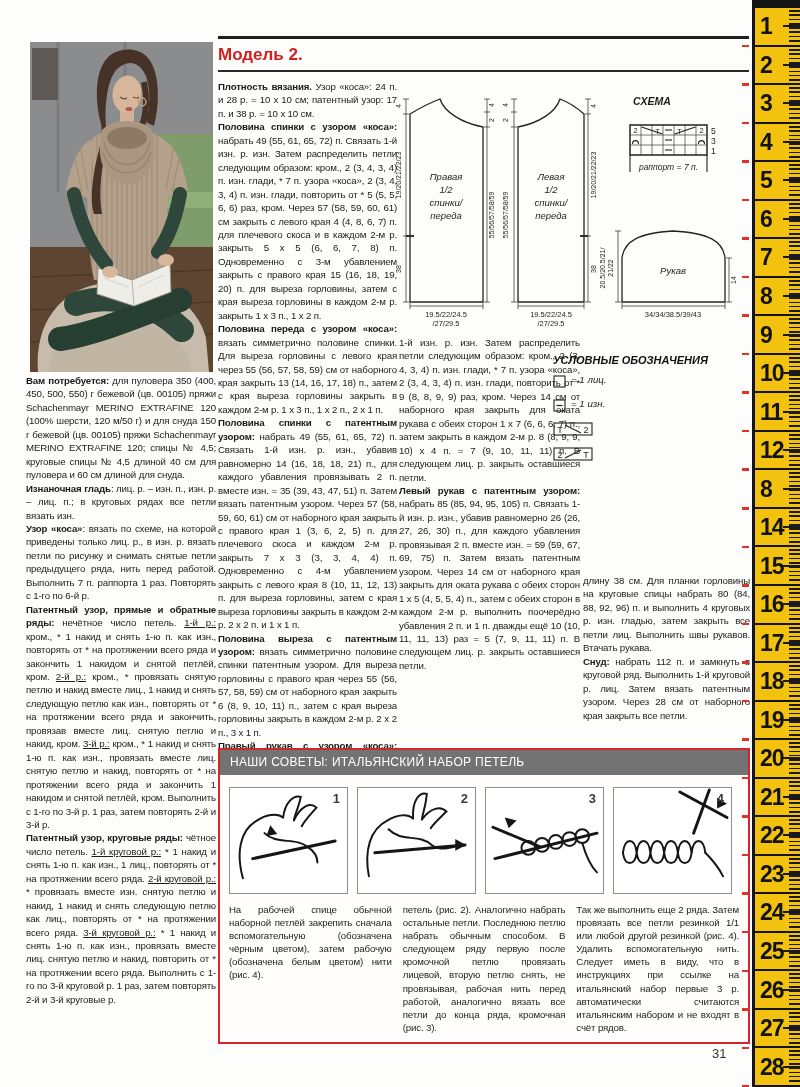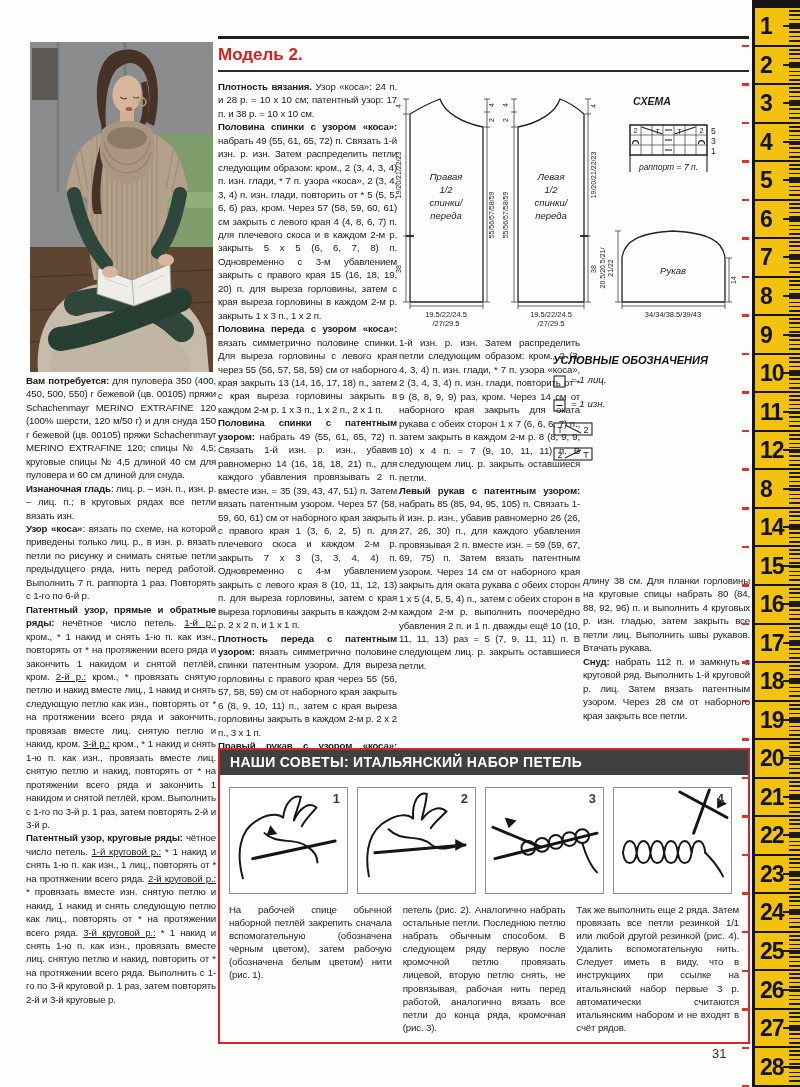--- a/index.html
+++ b/index.html
@@ -150,7 +150,7 @@
       <p><span class="s-b">Половина спинки с узором «коса»: </span><span class="s-n">набрать 49 (55, 61, 65, 72) п. Связать 1-й изн. р. изн. Затем распределить петли следующим образом: кром., 2 (3, 4, 3, 4) п. изн. глади, * 7 п. узора «коса», 2 (3, 4, 3, 4) п. изн. глади, повторить от * 5 (5, 5, 6, 6) раз, кром. Через 57 (58, 59, 60, 61) см закрыть с левого края 4 (4, 8, 6, 7) п. для плечевого скоса и в каждом 2-м р. закрыть 5 х 5 (6, 6, 7, 8) п. Одновременно с 3-м убавлением закрыть с правого края 15 (16, 18, 19, 20) п. для выреза горловины, затем с края выреза горловины в каждом 2-м р. закрыть 1 х 3 п., 1 х 2 п.</span></p>
       <p><span class="s-b">Половина переда с узором «коса»: </span><span class="s-n">вязать симметрично половине спинки. Для выреза горловины с левого края через 55 (56, 57, 58, 59) см от наборного края закрыть 13 (14, 16, 17, 18) п., затем с края выреза горловины закрыть в каждом 2-м р. 1 х 3 п., 1 х 2 п., 2 х 1 п.</span></p>
       <p><span class="s-b">Половина спинки с патентным узором: </span><span class="s-n">набрать 49 (55, 61, 65, 72) п. Связать 1-й изн. р. изн., убавив равномерно 14 (16, 18, 18, 21) п., для каждого убавления провязывать 2 п. вместе изн. = 35 (39, 43, 47, 51) п. Затем вязать патентным узором. Через 57 (58, 59, 60, 61) см от наборного края закрыть с правого края 1 (3, 6, 2, 5) п. для плечевого скоса и каждом 2-м р. закрыть 7 х 3 (3, 3, 4, 4) п. Одновременно с 4-м убавлением закрыть с левого края 8 (10, 11, 12, 13) п. для выреза горловины, затем с края выреза горловины закрыть в каждом 2-м р. 2 х 2 п. и 1 х 1 п.</span></p>
-      <p><span class="s-b">Плотность переда с патентным узором: </span><span class="s-n">вязать симметрично половине спинки патентным узором. Для выреза горловины с правого края через 55 (56, 57, 58, 59) см от наборного края закрыть 6 (8, 9, 10, 11) п., затем с края выреза горловины закрыть в каждом 2-м р. 2 х 2 п., 3 х 1 п.</span></p>
+      <p><span class="s-b">Половина выреза с патентным узором: </span><span class="s-n">вязать симметрично половине спинки патентным узором. Для выреза горловины с правого края через 55 (56, 57, 58, 59) см от наборного края закрыть 6 (8, 9, 10, 11) п., затем с края выреза горловины закрыть в каждом 2-м р. 2 х 2 п., 3 х 1 п.</span></p>
       <p><span class="s-b">Правый рукав с узором «коса»: </span><span class="s-n">набрать 85 (85, 94, 95, 105) п. Связать</span></p>
     </div>
   <div class="textcol" id="c3">

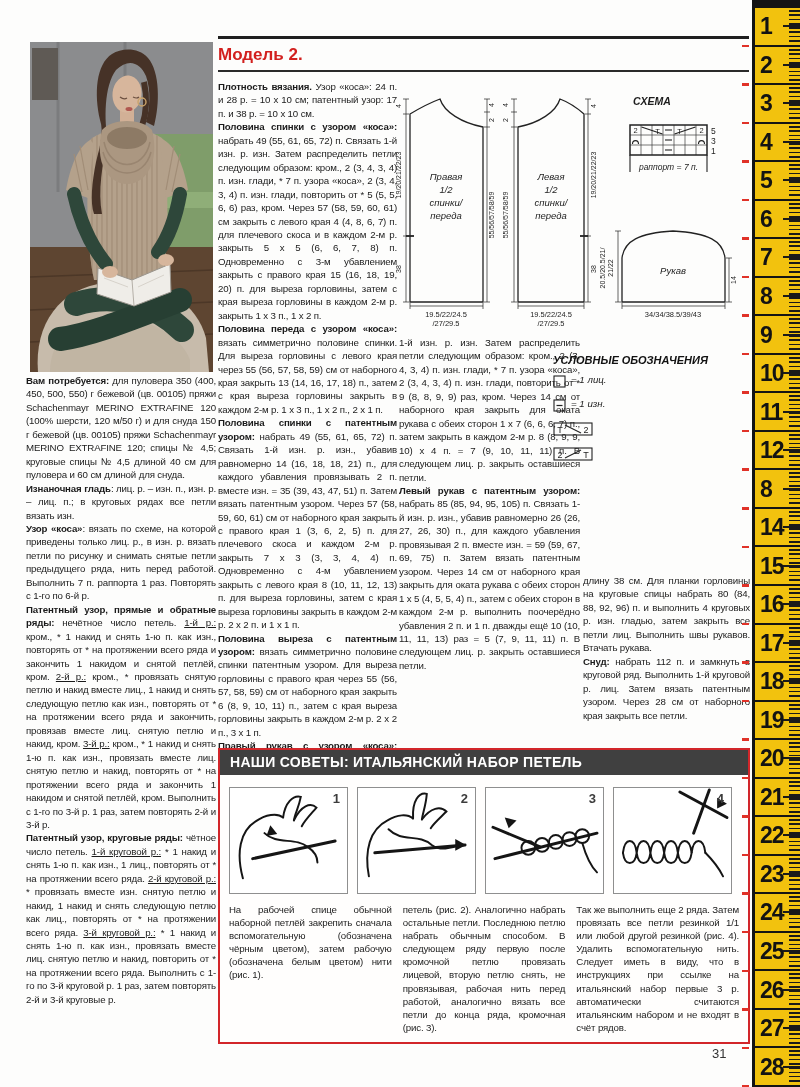--- a/index.html
+++ b/index.html
@@ -39,7 +39,7 @@
   .schsvg path,.schsvg line,.schsvg rect{vector-effect:non-scaling-stroke;}
   
   .tipsbox{position:absolute;left:218px;top:748px;width:532px;height:296px;border:2px solid #d2262a;box-sizing:border-box;background:#fffefd;}
-  .tips-header{background:#404040;color:#fff;font-weight:700;font-size:14px;height:25px;line-height:25px;padding-left:10px;letter-spacing:0.3px;}
+  .tips-header{background:#737373;color:#fff;font-weight:400;font-size:12px;height:25px;line-height:25px;padding-left:10px;letter-spacing:0.3px;}
   .figrow{display:flex;gap:9px;padding:0 9px;margin-top:12px;}
   .figbox{position:relative;width:119px;height:107px;border:1.5px solid #8f8f8f;background:#fff;box-sizing:border-box;}
   .figbox svg{width:100%;height:100%;}

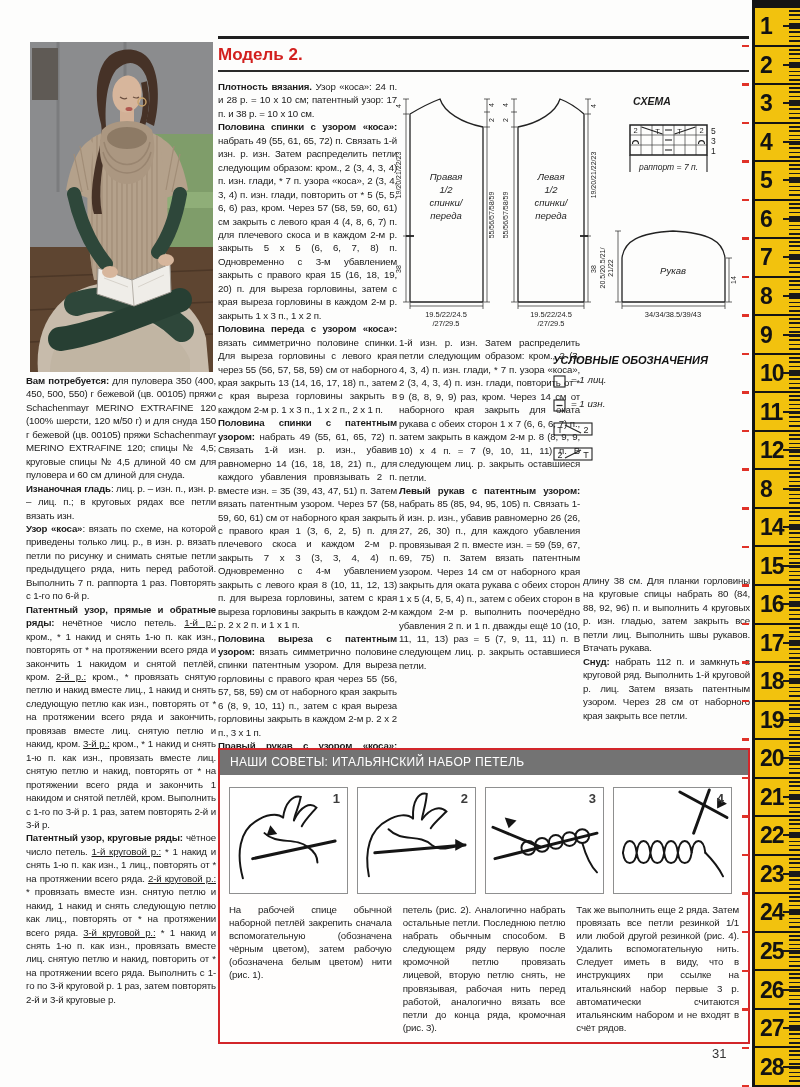--- a/index.html
+++ b/index.html
@@ -377,7 +377,7 @@
     </div>
     <div class="tipstextrow">
       <div class="tips-col">
-          <p><span class="s-n">На рабочей спице обычной наборной петлёй закрепить сначала вспомогательную (обозначена чёрным цветом), затем рабочую (обозначена белым цветом) нити (рис. 1).</span></p>
+          <p><span class="s-n">На рабочей спице обычной наборной петлёй закрепить сначала вспомогательную (обозначена чёрным цветом), затем рабочую (обозначена белым цветом) нити (рис. 4).</span></p>
         </div>
       <div class="tips-col">
           <p><span class="s-n">петель (рис. 2). Аналогично набрать остальные петли. Последнюю петлю набрать обычным способом. В следующем ряду первую после кромочной петлю провязать лицевой, вторую петлю снять, не провязывая, рабочая нить перед работой, аналогично вязать все петли до конца ряда, кромочная (рис. 3).</span></p>

